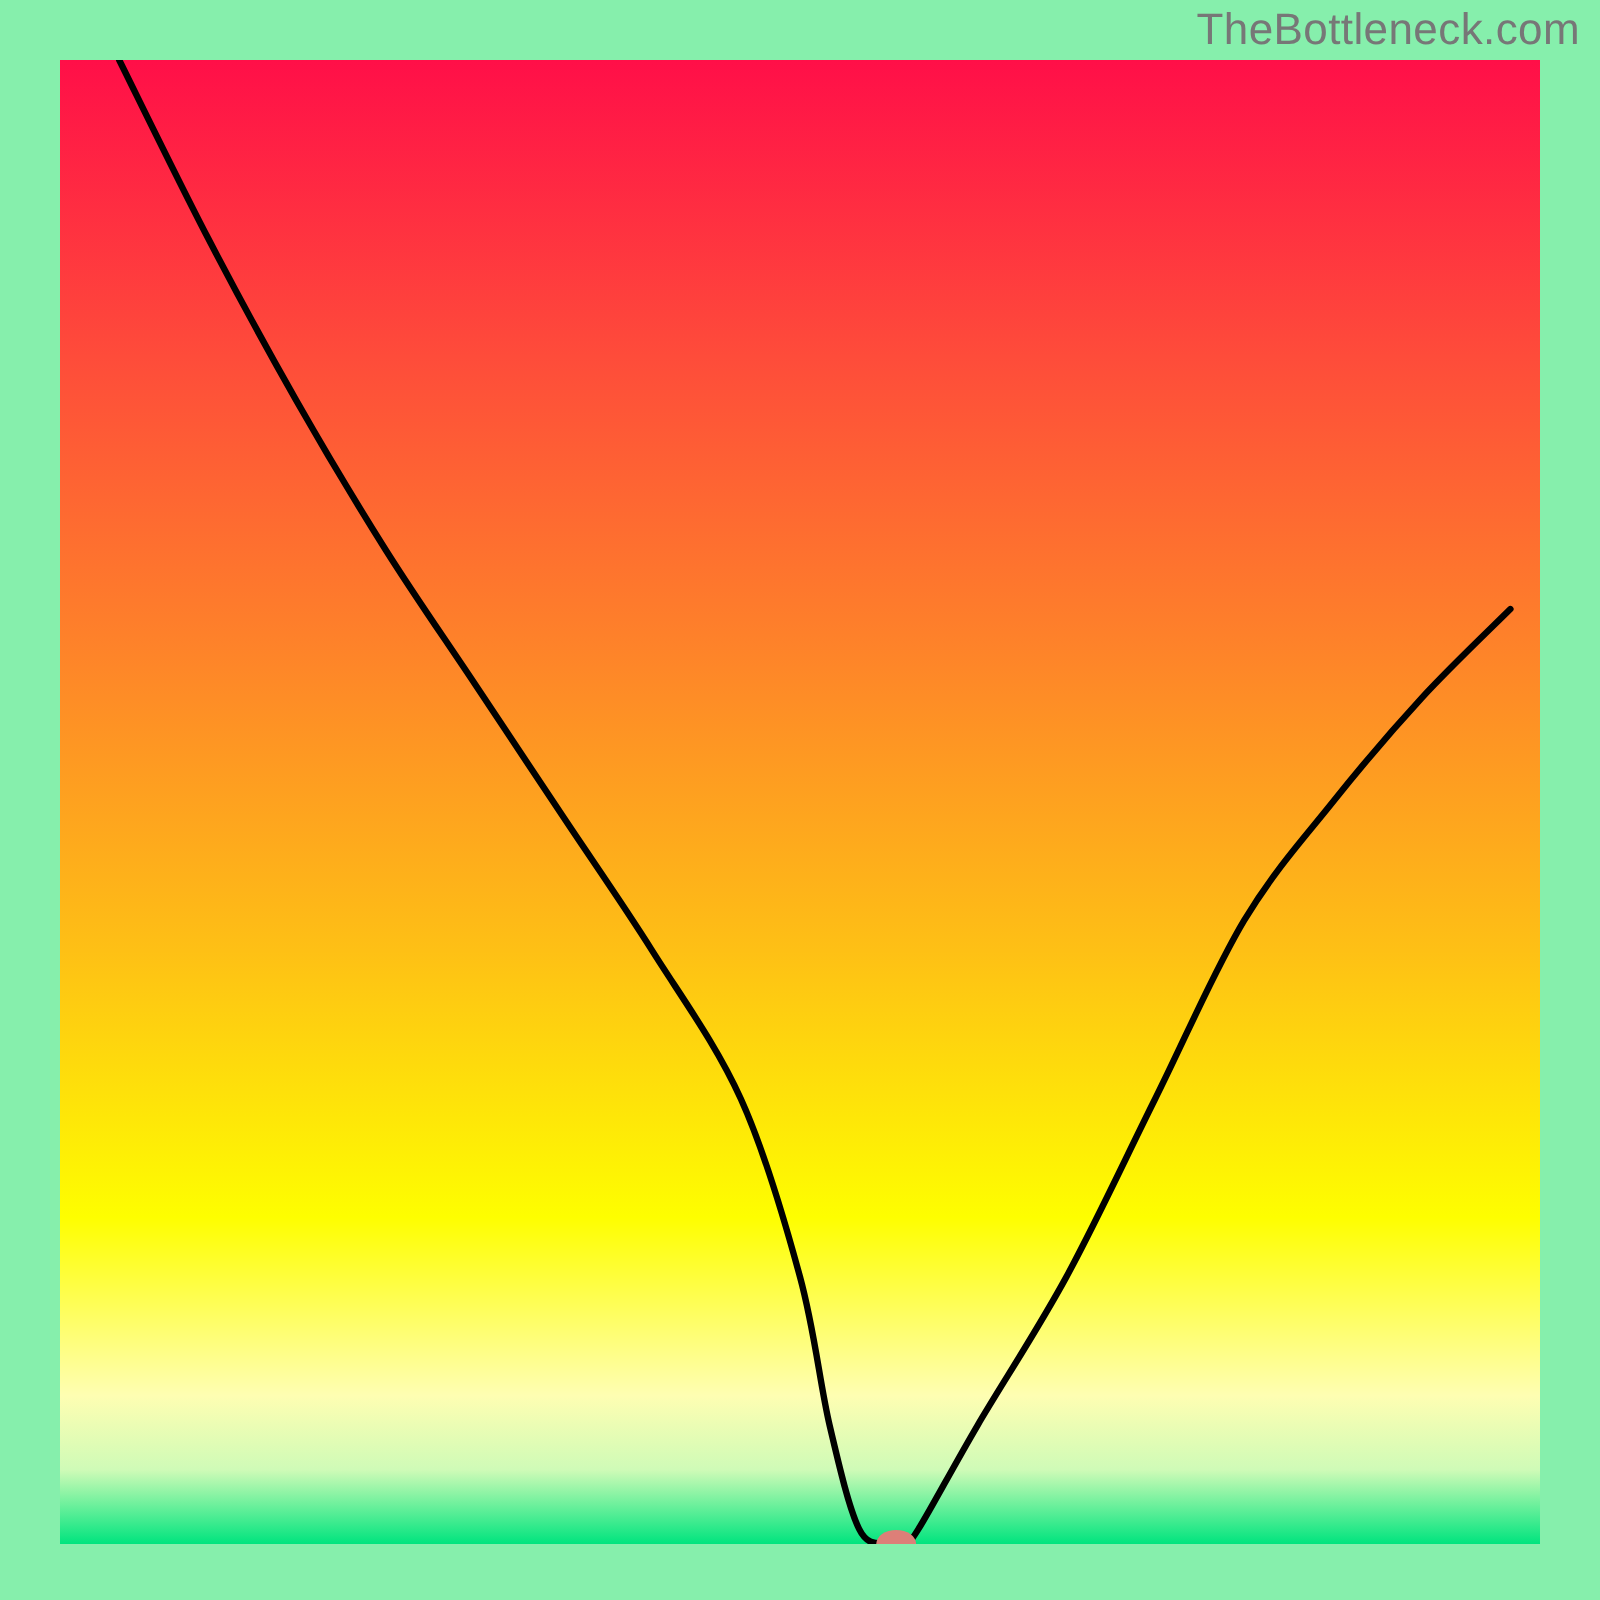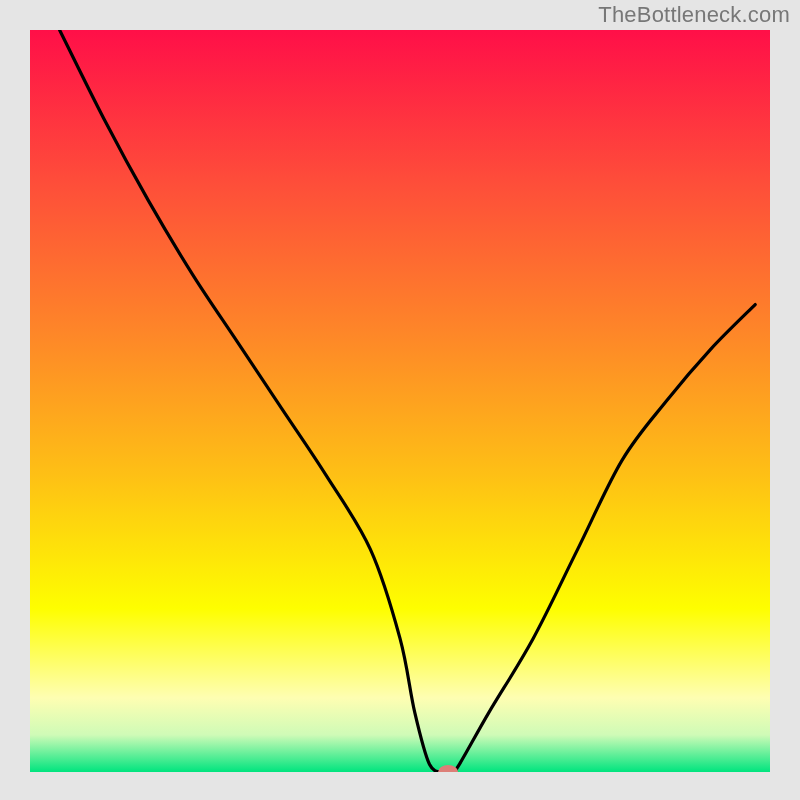--- a/index.html
+++ b/index.html
@@ -12,7 +12,7 @@
     width: 800px;
     height: 800px;
     position: relative;
-    background: #e5e5e5;
+    background: #86efac;
     overflow: hidden;
   }
   .watermark {

